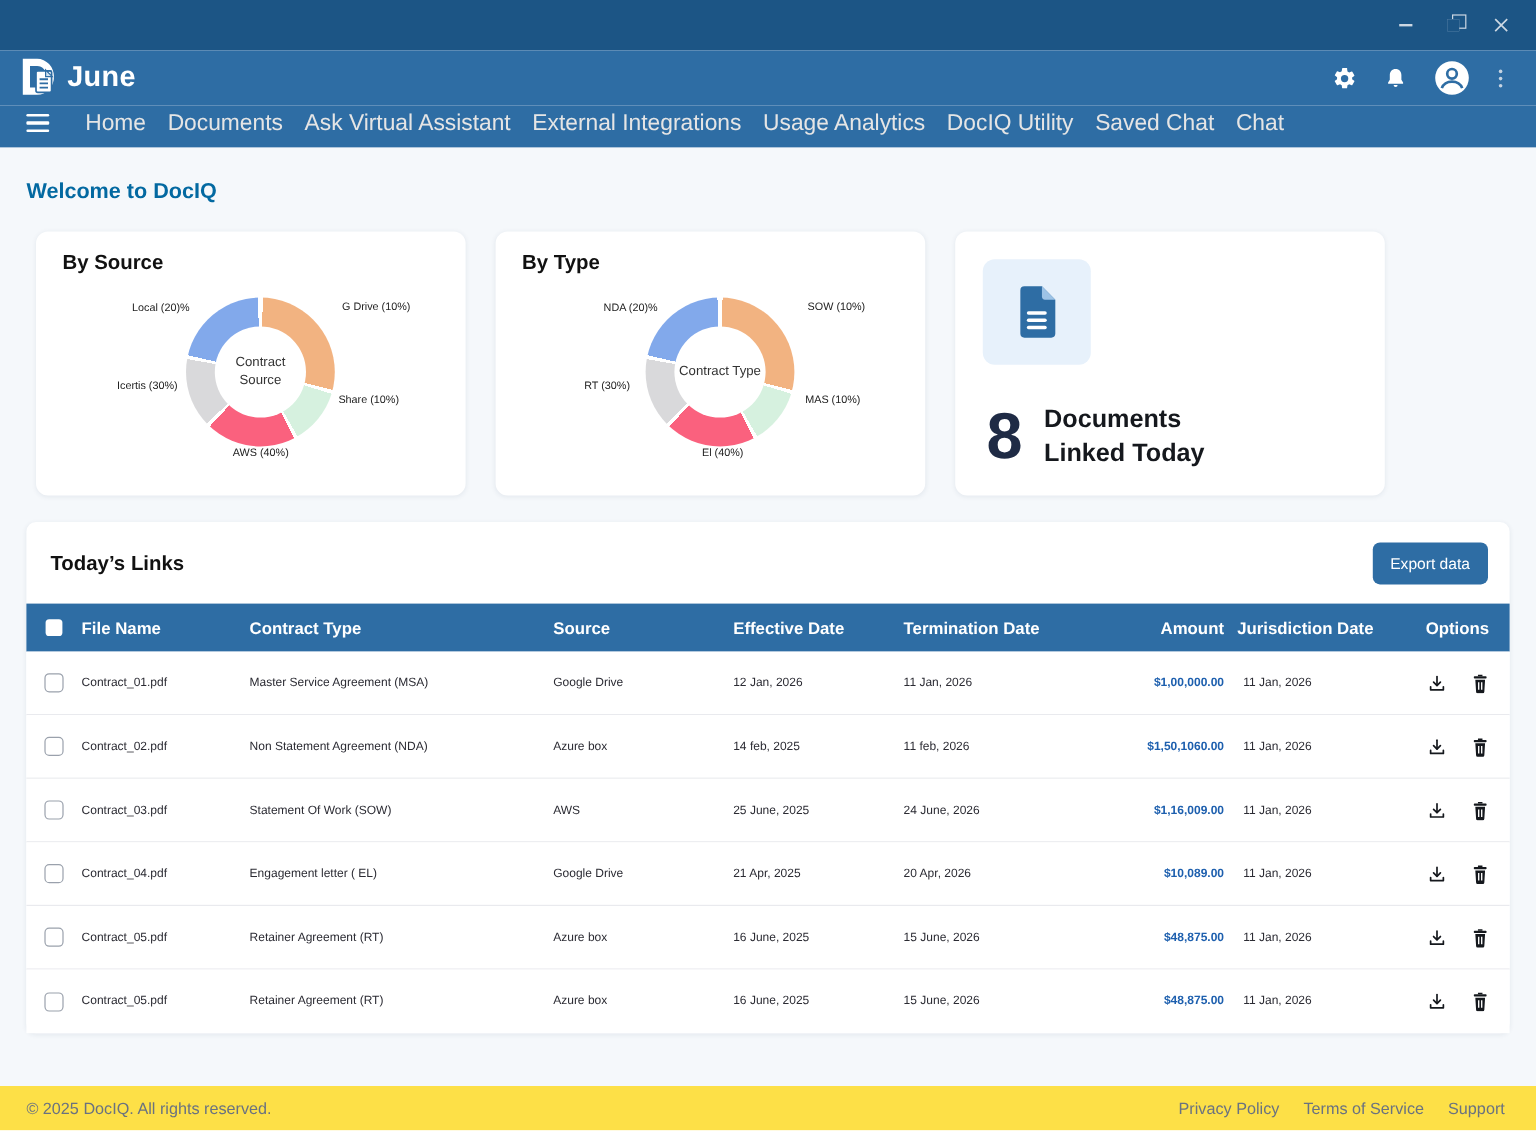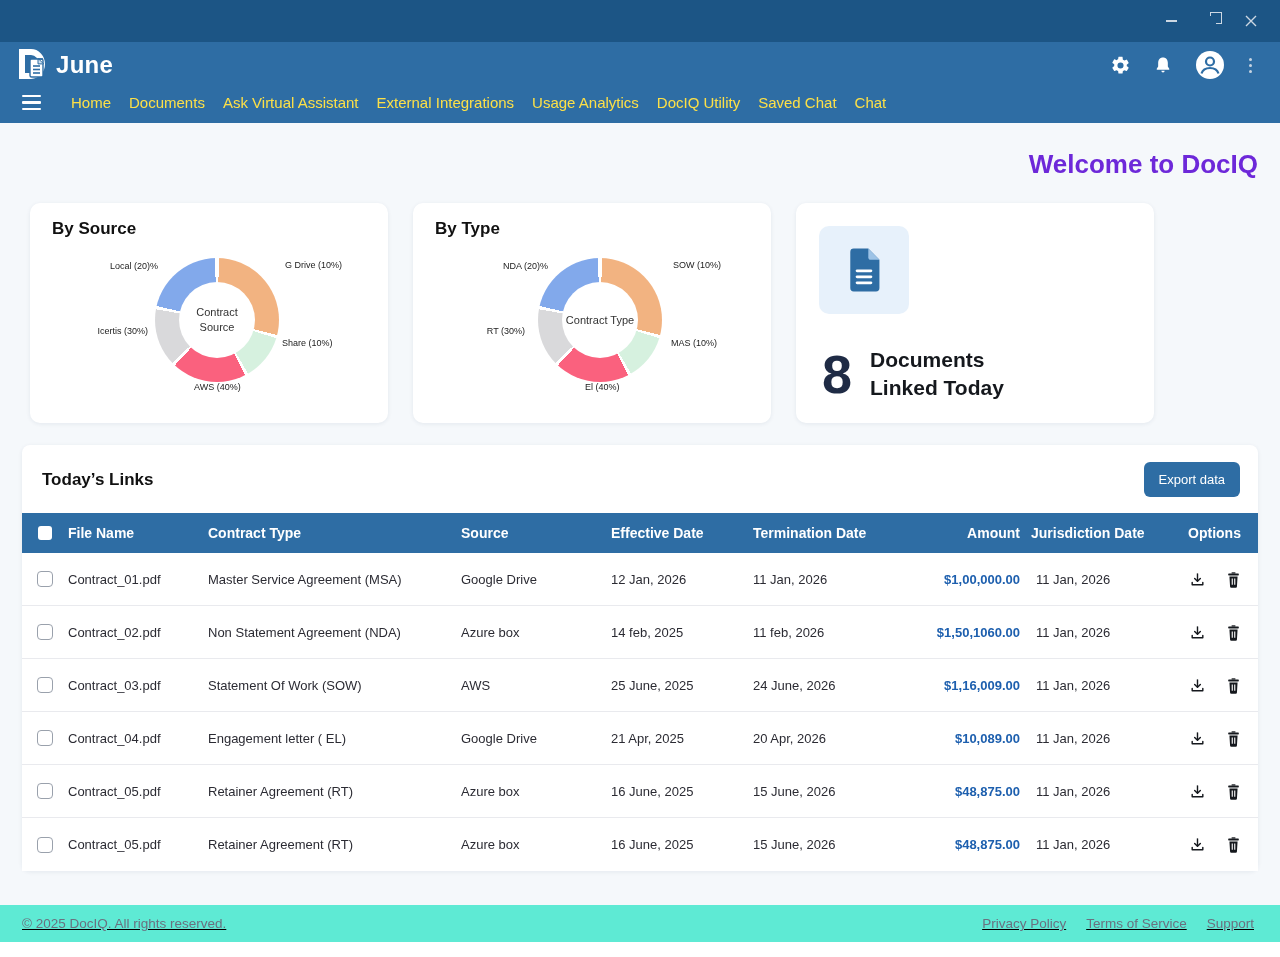--- a/index.html
+++ b/index.html
@@ -28,7 +28,7 @@
   .navbar { height:35px; background:#2E6DA4; display:flex; align-items:center; gap:18px; padding:0 20px 6px 22px; }
   .hamburger { display:flex; flex-direction:column; gap:4px; cursor:pointer; margin-right:12px; }
   .hamburger span { width:19px; height:2.4px; background:#fff; border-radius:1px; }
-  .nav-item { color:#fde047; font-size:15px; text-decoration:none; cursor:pointer; white-space:nowrap; }
+  .nav-item { color:#e5e5e5; font-size:19px; text-decoration:none; cursor:pointer; white-space:nowrap; }
 
   
   .main { flex:1; background:#F5F8FB; padding:0 22px; overflow:hidden; }

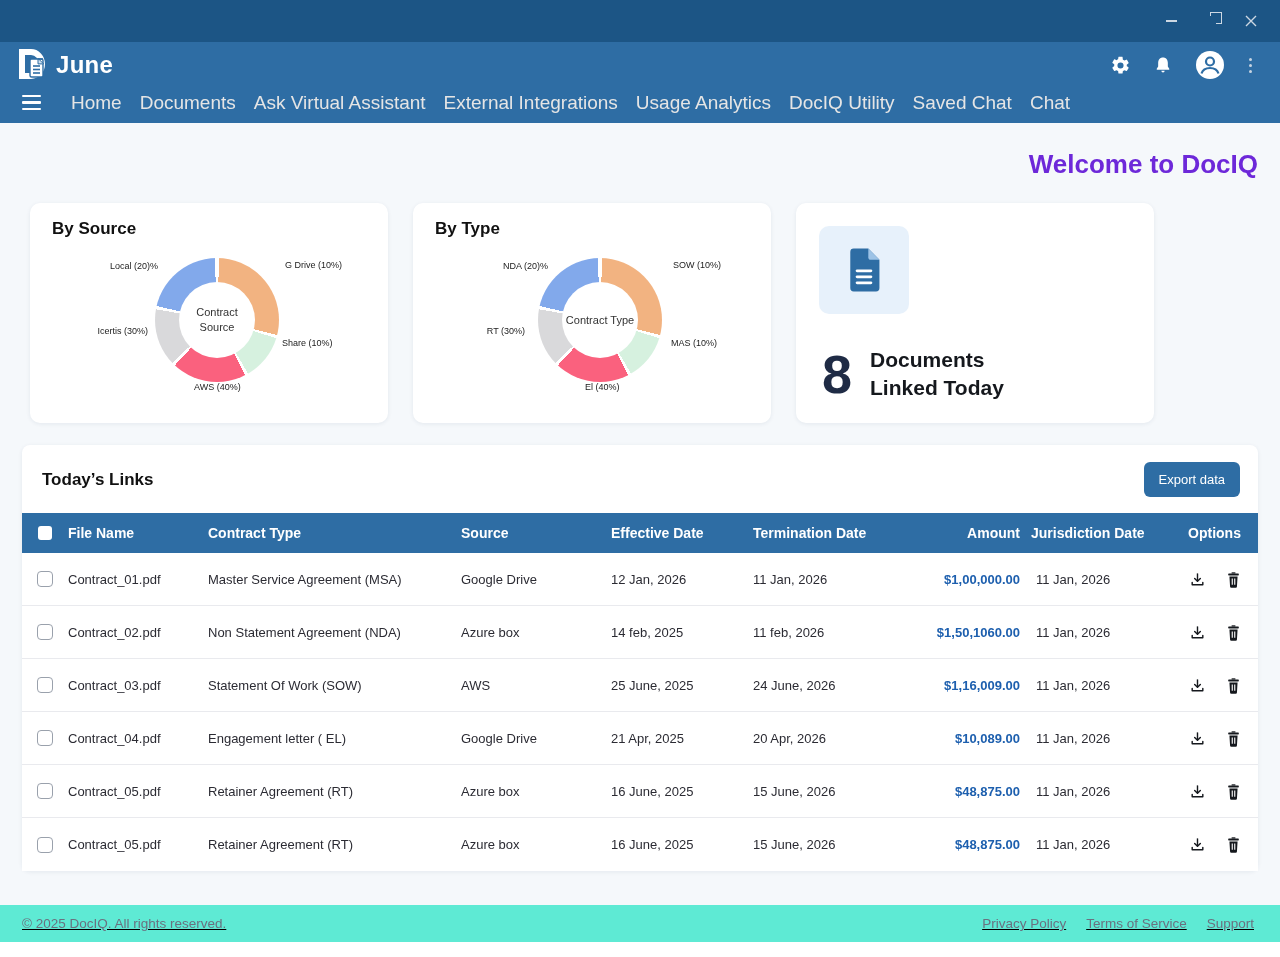--- a/index.html
+++ b/index.html
@@ -32,7 +32,7 @@
 
   
   .main { flex:1; background:#F5F8FB; padding:0 22px; overflow:hidden; }
-  .page-heading { margin-top:26px; font-size:26px; font-weight:800; color:#6d28d9;text-align:right; }
+  .page-heading { margin-top:26px; font-size:18px; font-weight:800; color:#0369a1; }
 
   .cards-row { display:flex; gap:25px; margin:23px 8px 0 8px; }
   .card { background:#fff; border-radius:10px; box-shadow:0 1px 4px rgba(30,50,90,.08); width:358px; height:220px; position:relative; }

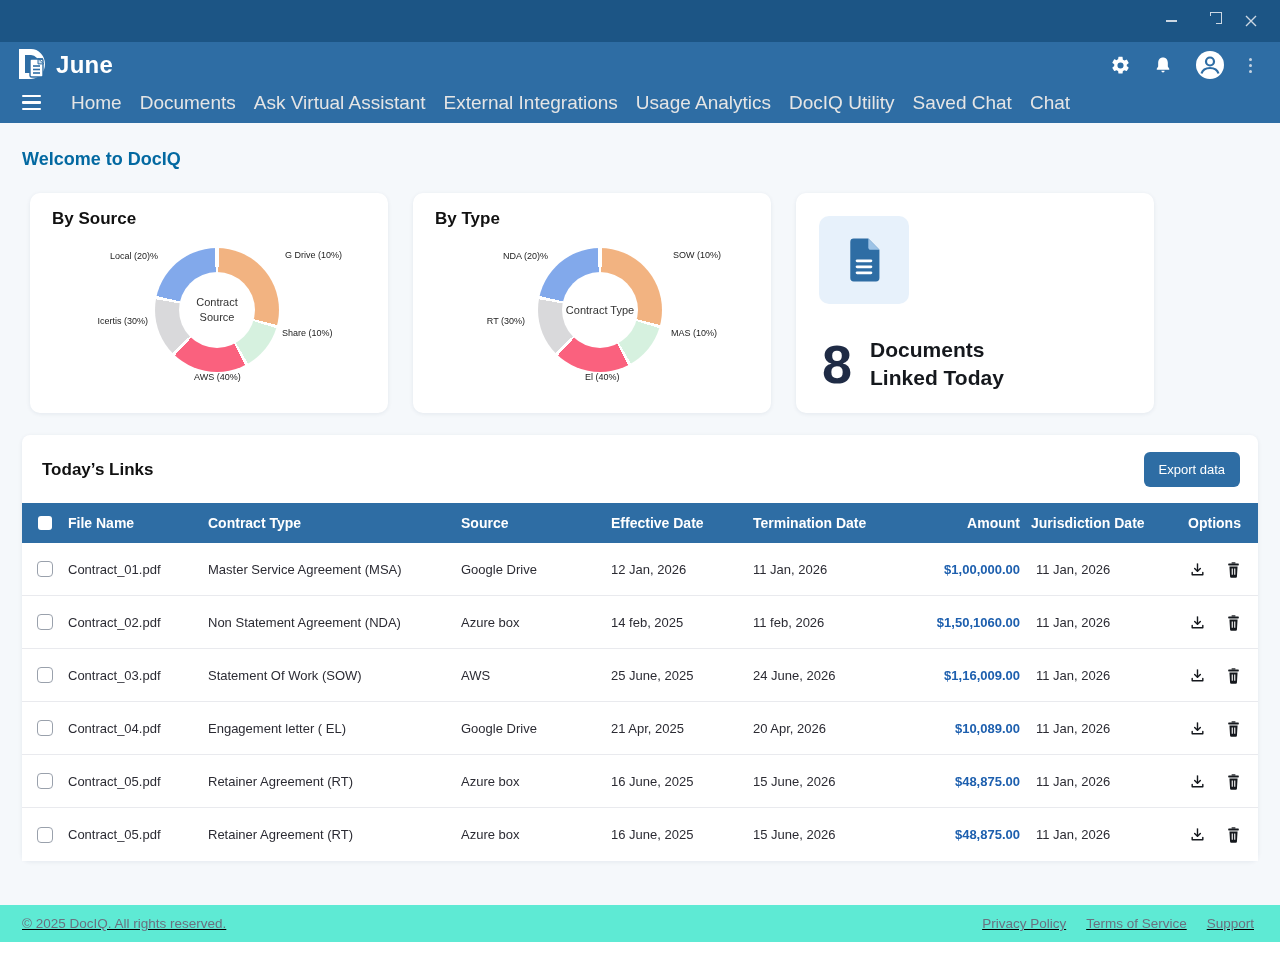--- a/index.html
+++ b/index.html
@@ -58,7 +58,7 @@
 
   .trow { display:grid; grid-template-columns:46px 140px 248px 150px 142px 172px 106px 140px 92px; align-items:center; }
   .thead { background:#2E6DA4; height:40px; color:#fff; font-size:14px; font-weight:700; }
-  .tbody-row { height:53px; border-bottom:1px solid #e9eaee; font-size:13px; color:#2b2b33; background:#fff; }
+  .tbody-row { height:53px; border-bottom:1px solid #e9eaee; font-size:10px; color:#2b2b33; background:#fff; }
   .tbody-row:last-child { border-bottom:none; }
   .cell { padding-left:5px; }
   .cell.first { padding-left:0; }

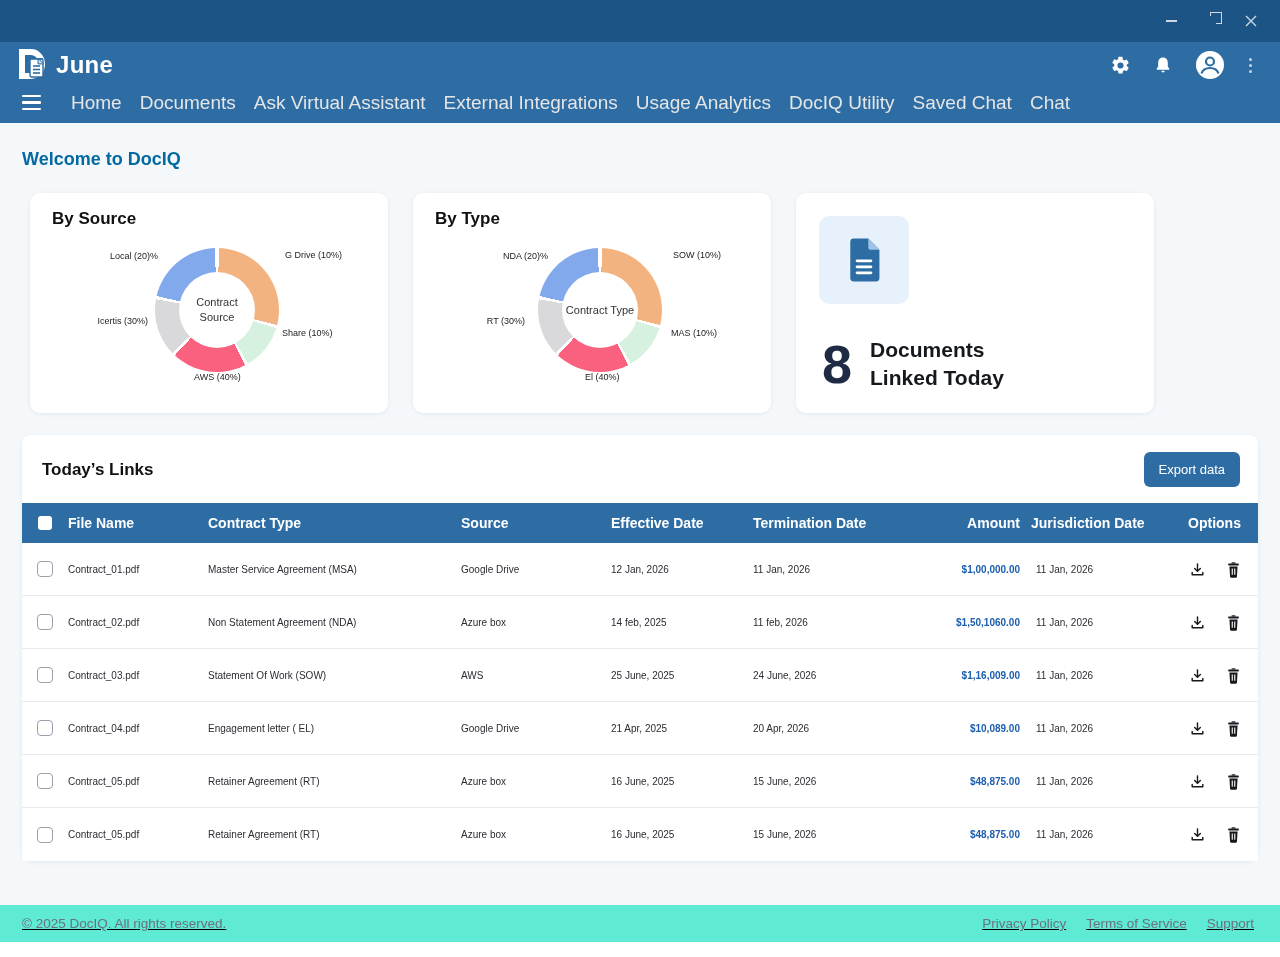--- a/index.html
+++ b/index.html
@@ -71,7 +71,7 @@
   .icon-btn { background:none; border:none; cursor:pointer; padding:0; display:flex; align-items:center; }
 
   
-  .footer { height:37px; background:#5eead4; display:flex; align-items:center; justify-content:space-between; padding:0 26px 0 22px;text-decoration:underline; }
+  .footer { height:37px; background:#fde047; display:flex; align-items:center; justify-content:space-between; padding:0 26px 0 22px; }
   .footer-left { font-size:13.5px; color:#6A7280; }
   .footer-links { display:flex; gap:20px; }
   .footer-link { font-size:13.5px; color:#6A7280; text-decoration:none; cursor:pointer; }

